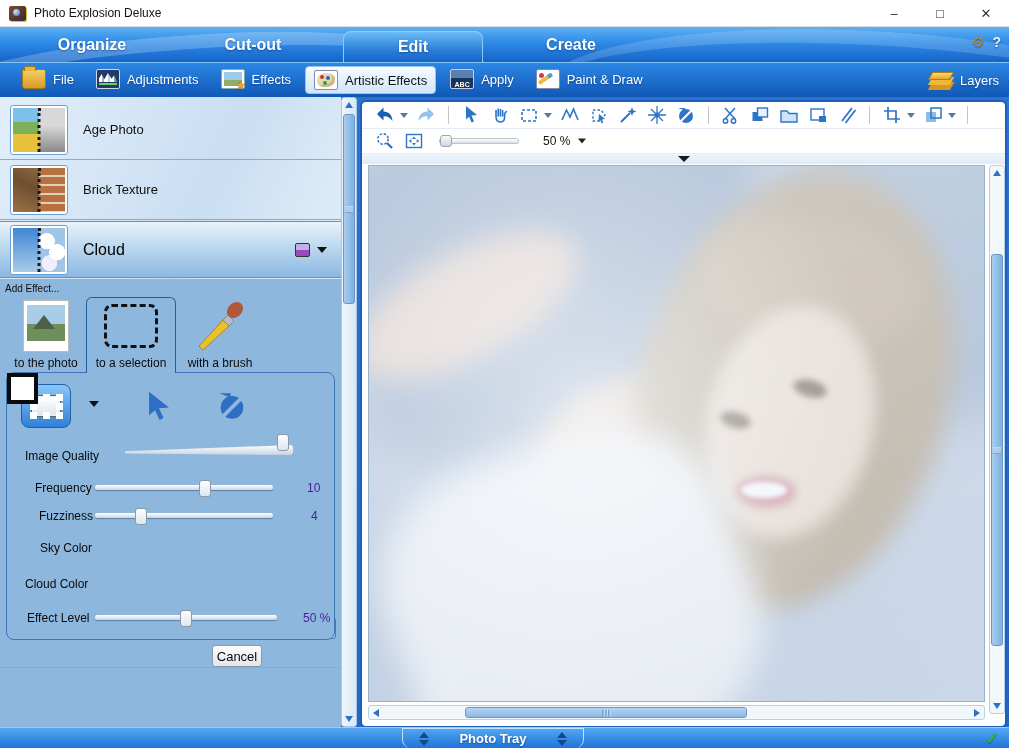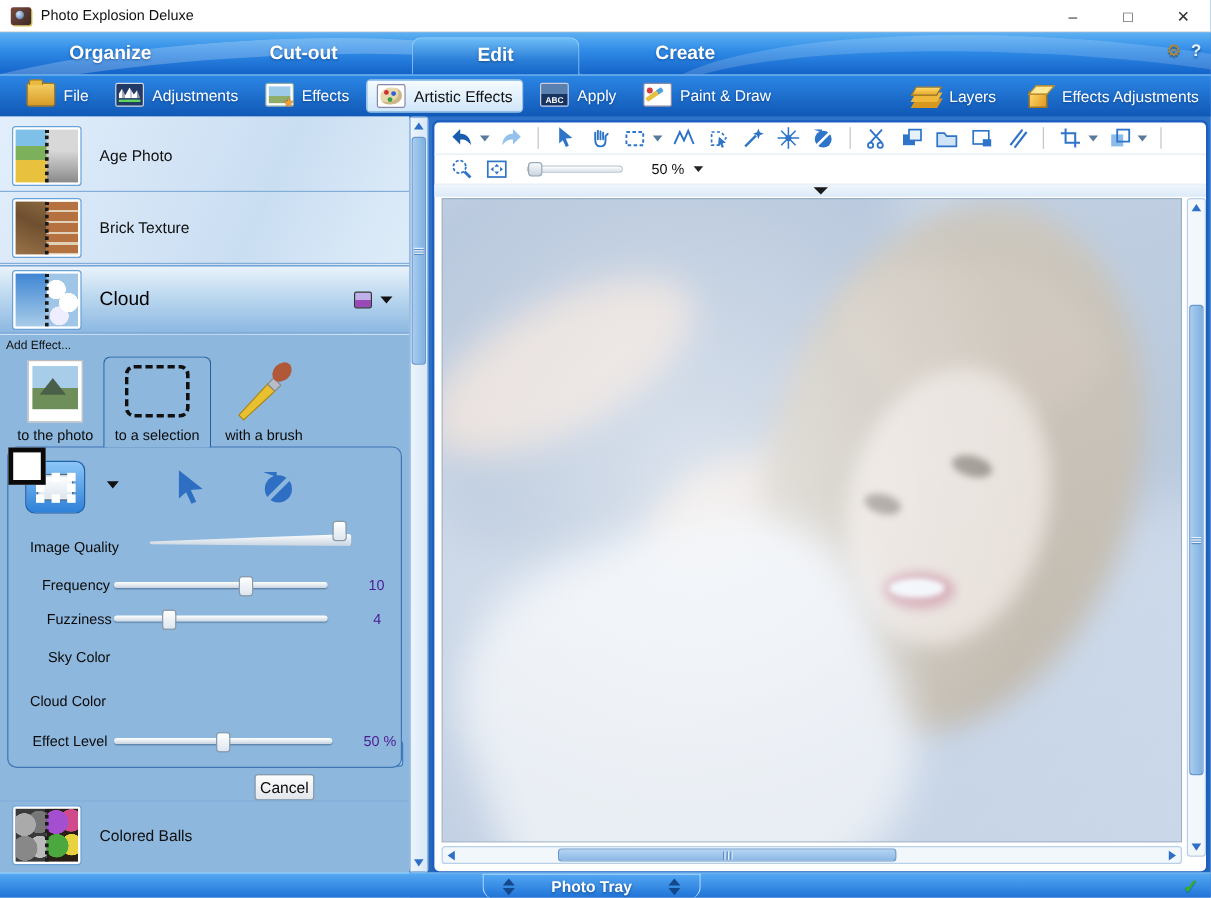--- a/index.html
+++ b/index.html
@@ -276,10 +276,6 @@
       <span class="micon i-layers"></span>
       <span class="tlabel">Layers</span>
     </div>
-    <div class="tbtn">
-      <span class="micon i-cube"></span>
-      <span class="tlabel">Effects Adjustments</span>
-    </div>
   </div>
 </div>
 

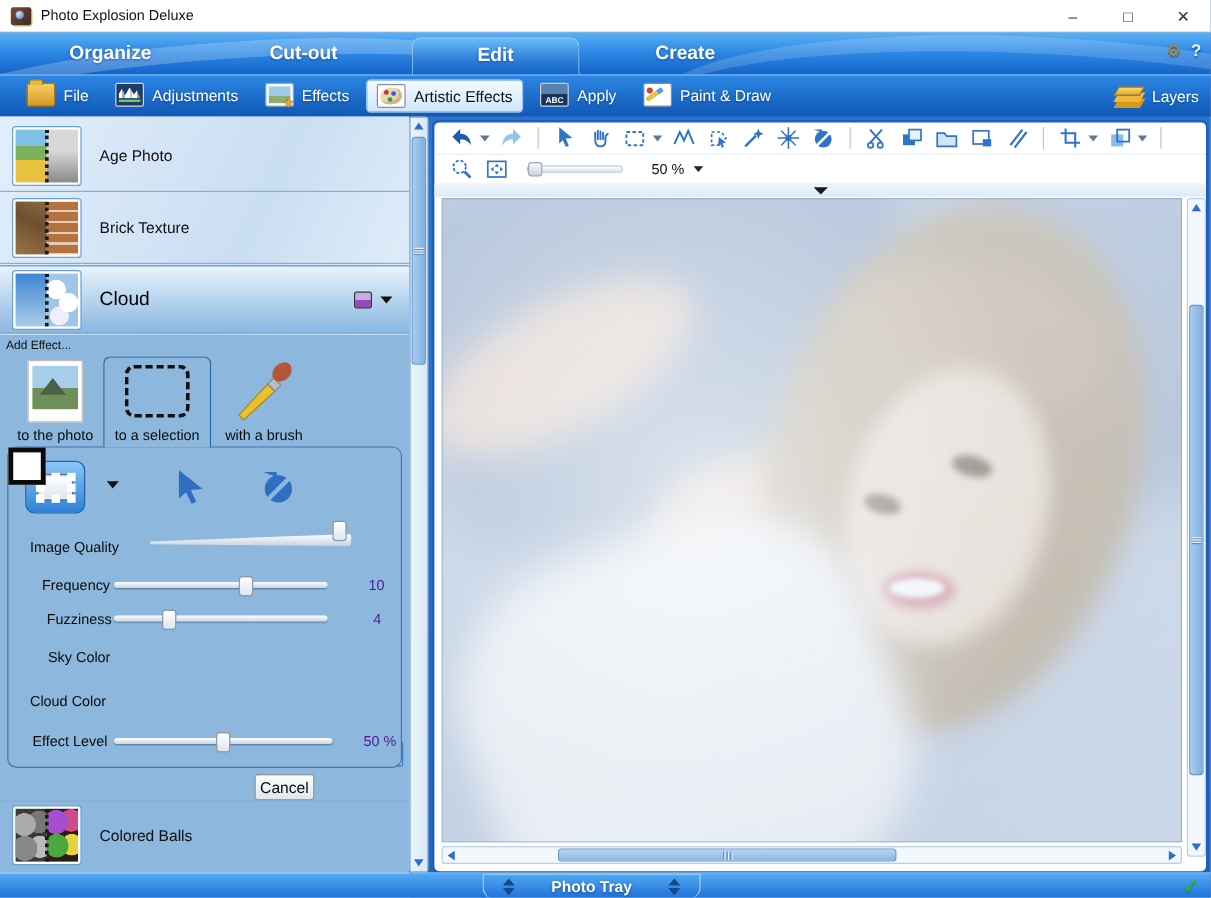--- a/index.html
+++ b/index.html
@@ -384,14 +384,6 @@
   <div class="btn apply">Apply</div>
 
   <div class="sep" style="top:570px"></div>
-  <div class="erow" style="top:571px;height:56px">
-    <div class="thumb">
-      <div class="half th-balls-l"></div>
-        <div class="half th-balls-r"></div>
-        <div class="dots"></div>
-    </div>
-    <span class="elabel">Colored Balls</span>
-  </div>
 </div>
 
 <div class="vscroll" style="left:341px;top:97px;height:630px">

